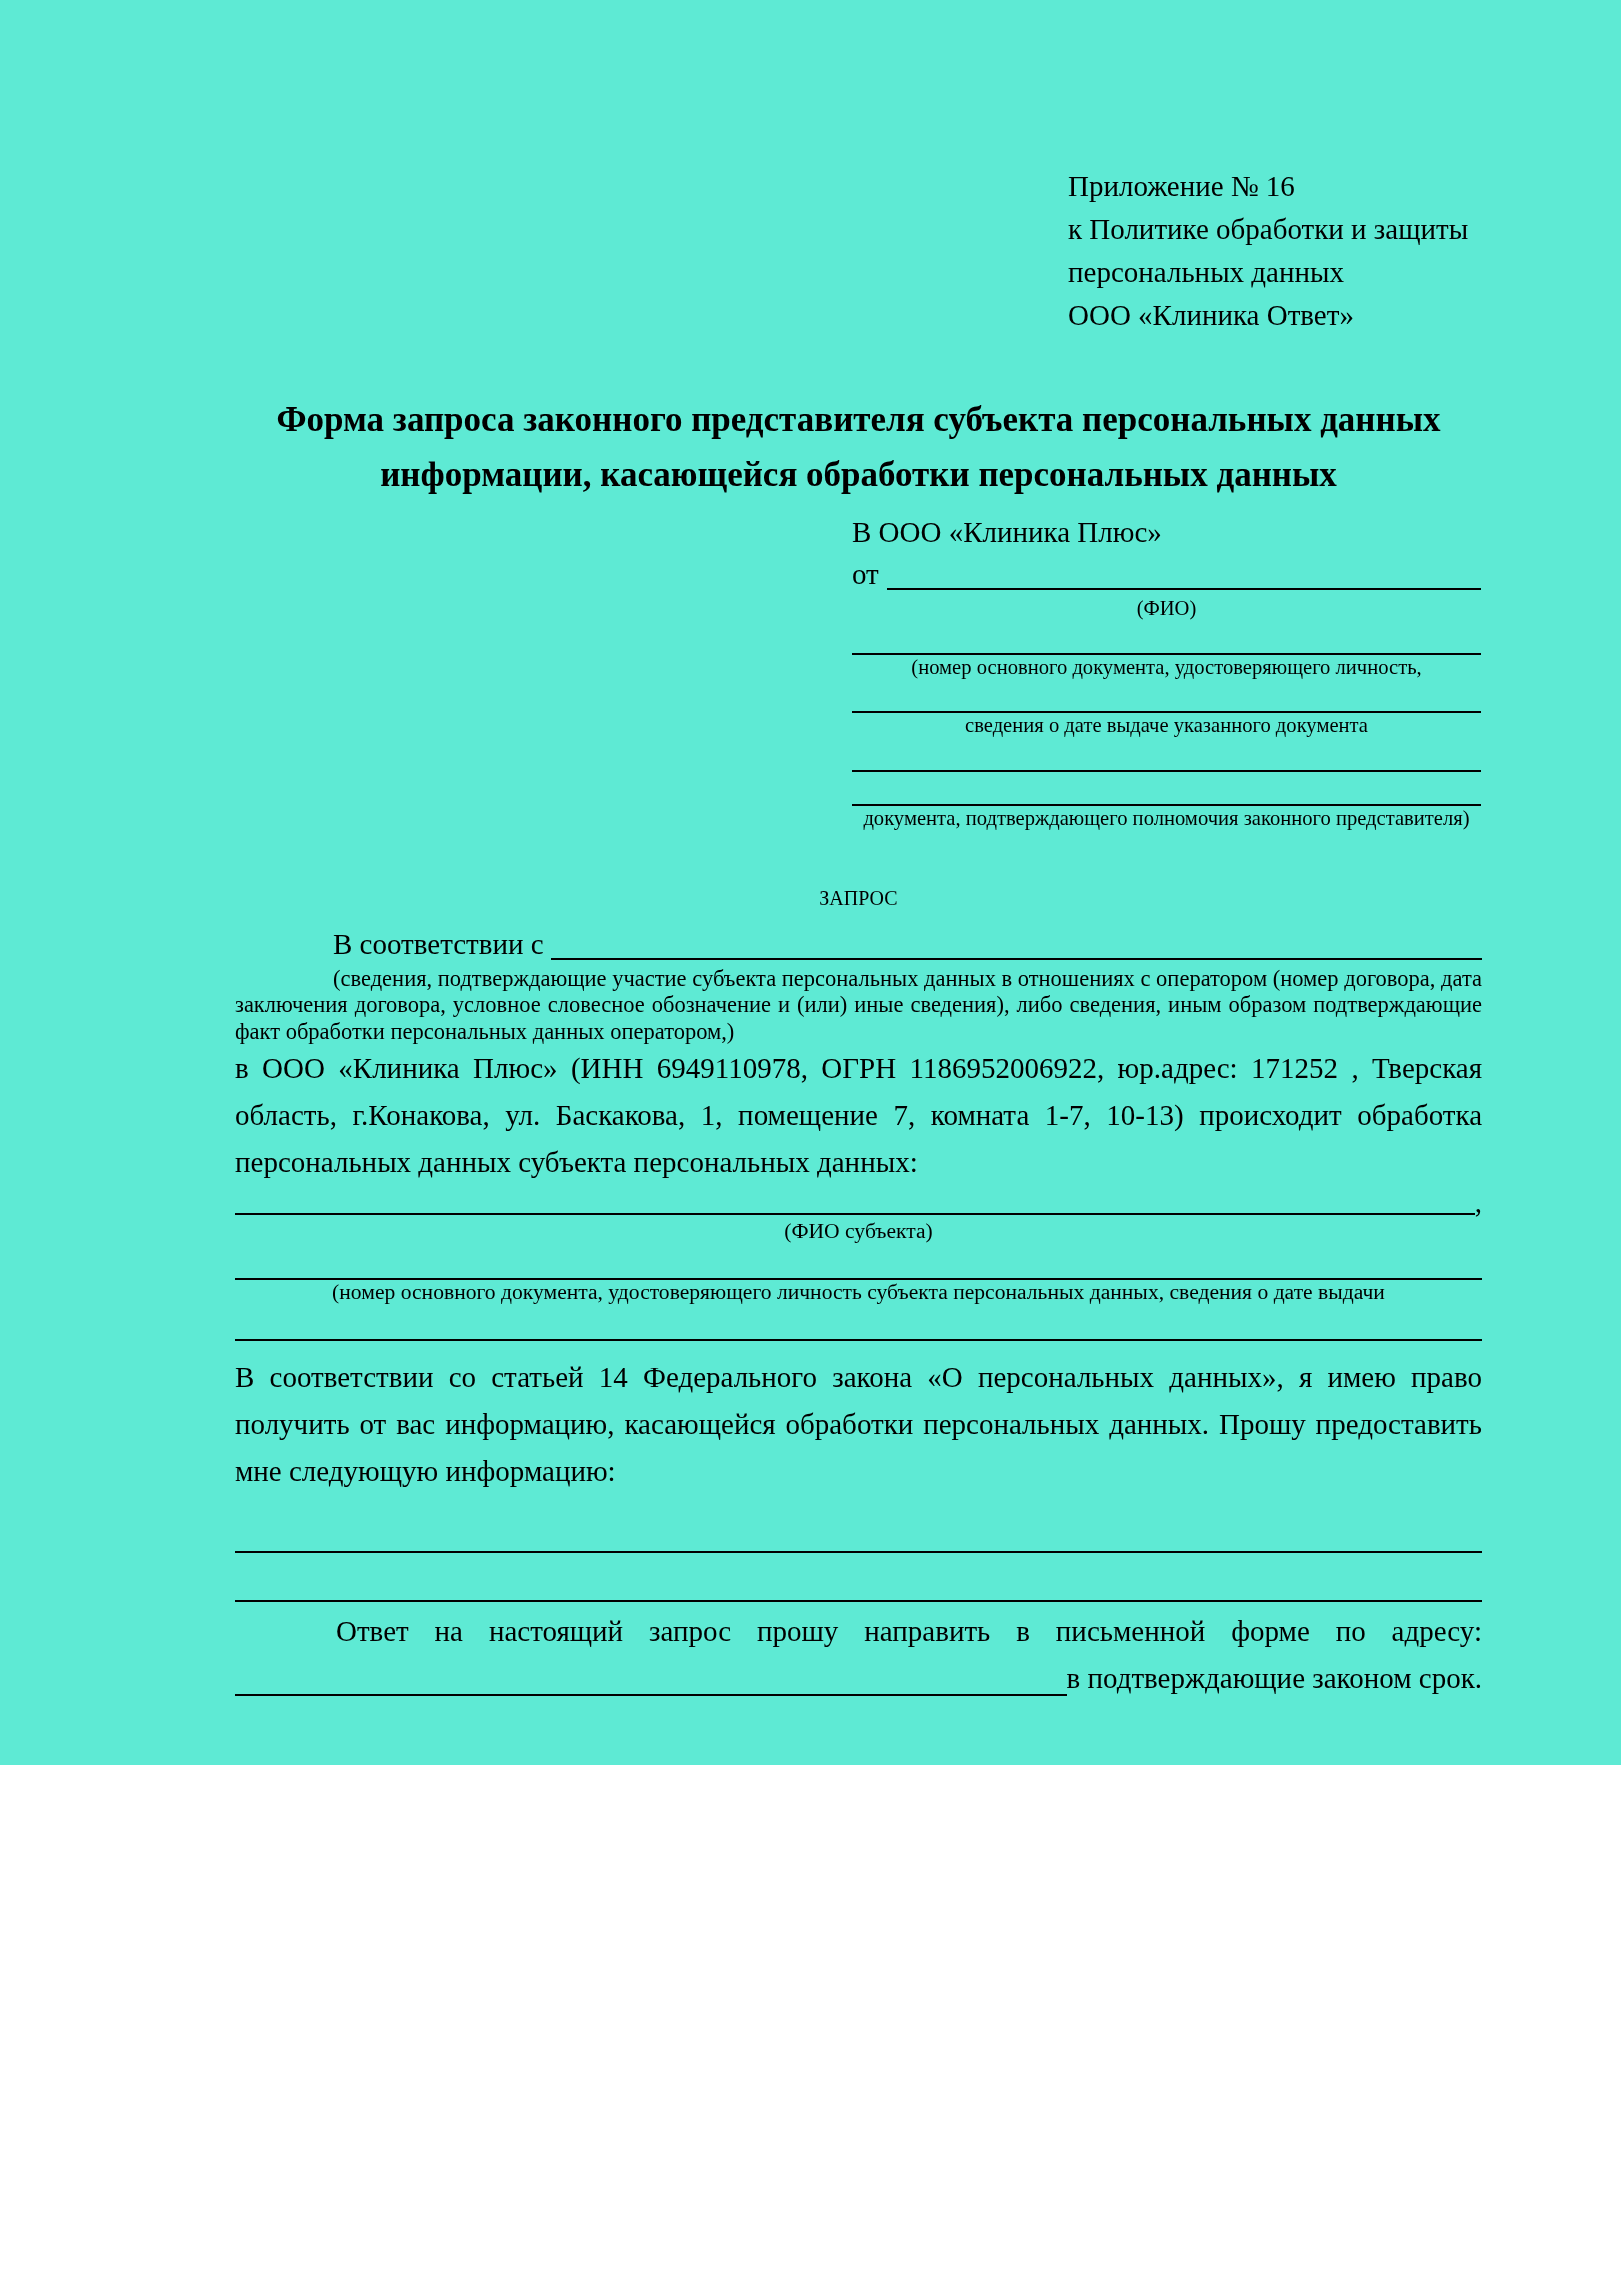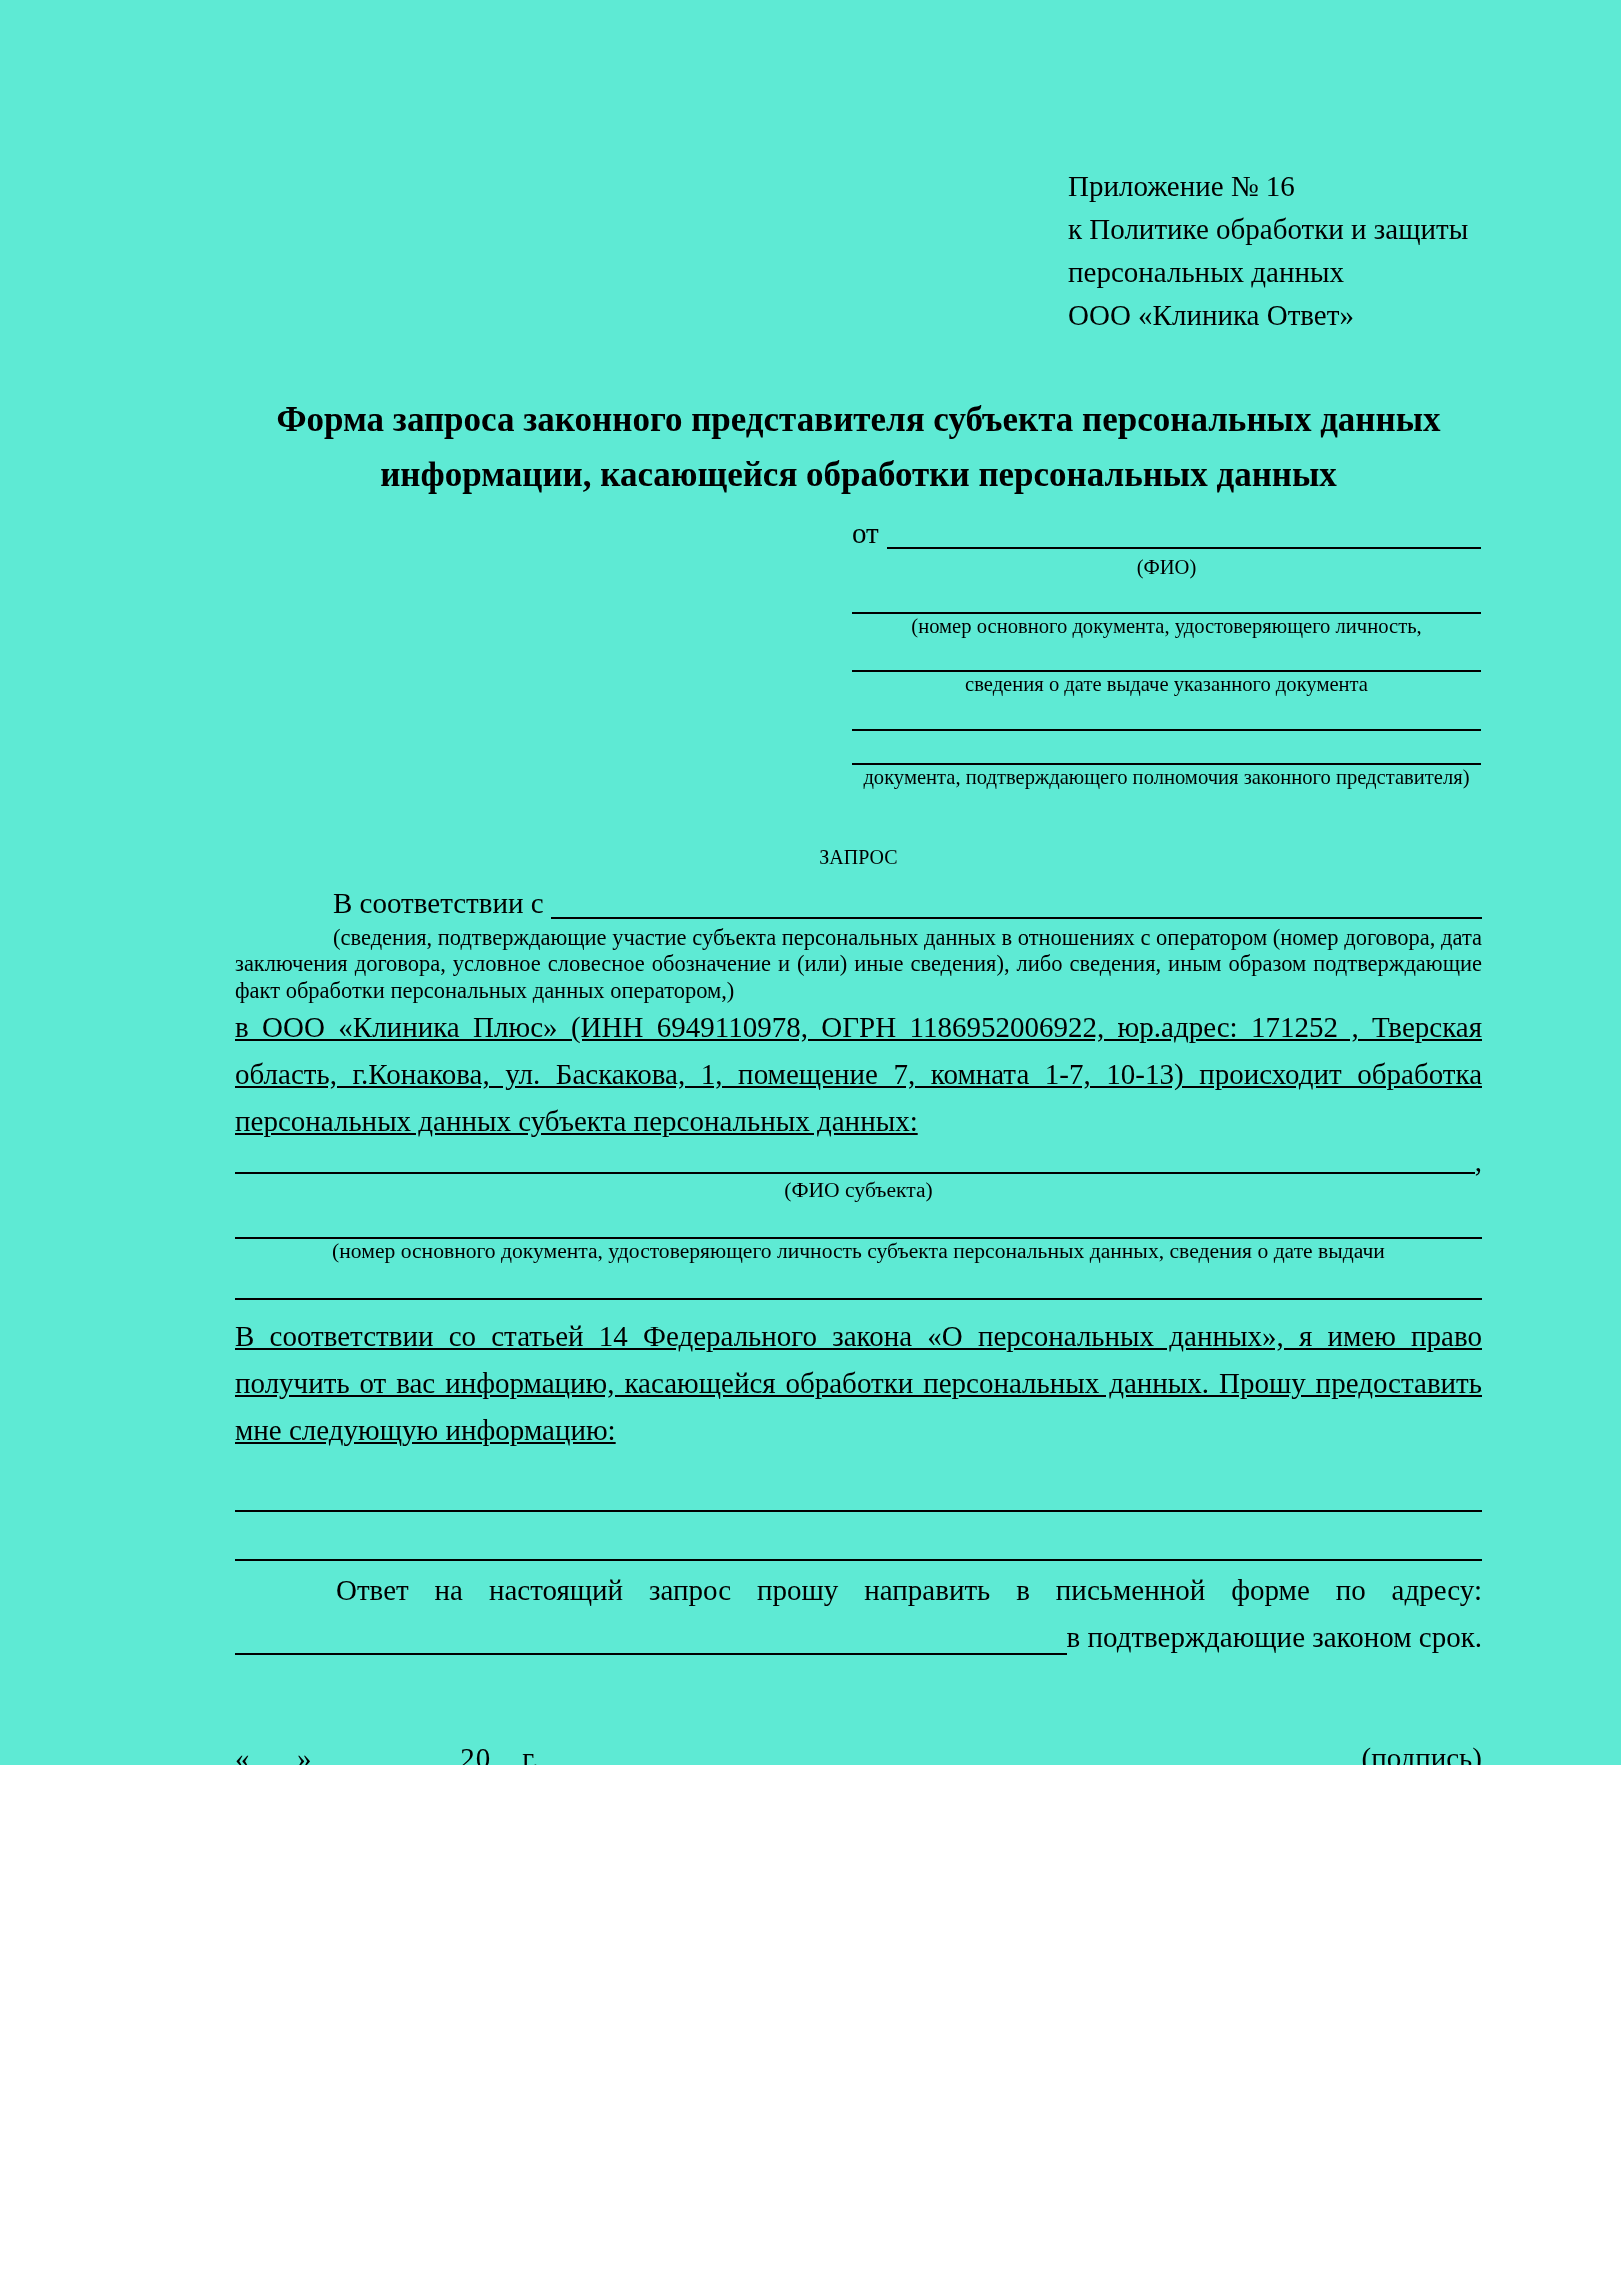--- a/index.html
+++ b/index.html
@@ -77,6 +77,7 @@
   </div>
 
   <div class="addr">
+    <div class="addr-to">В ООО «Клиника Плюс»</div>
     <div class="flexrow addr-from">
       <span>от</span>
       <span class="wline"></span>

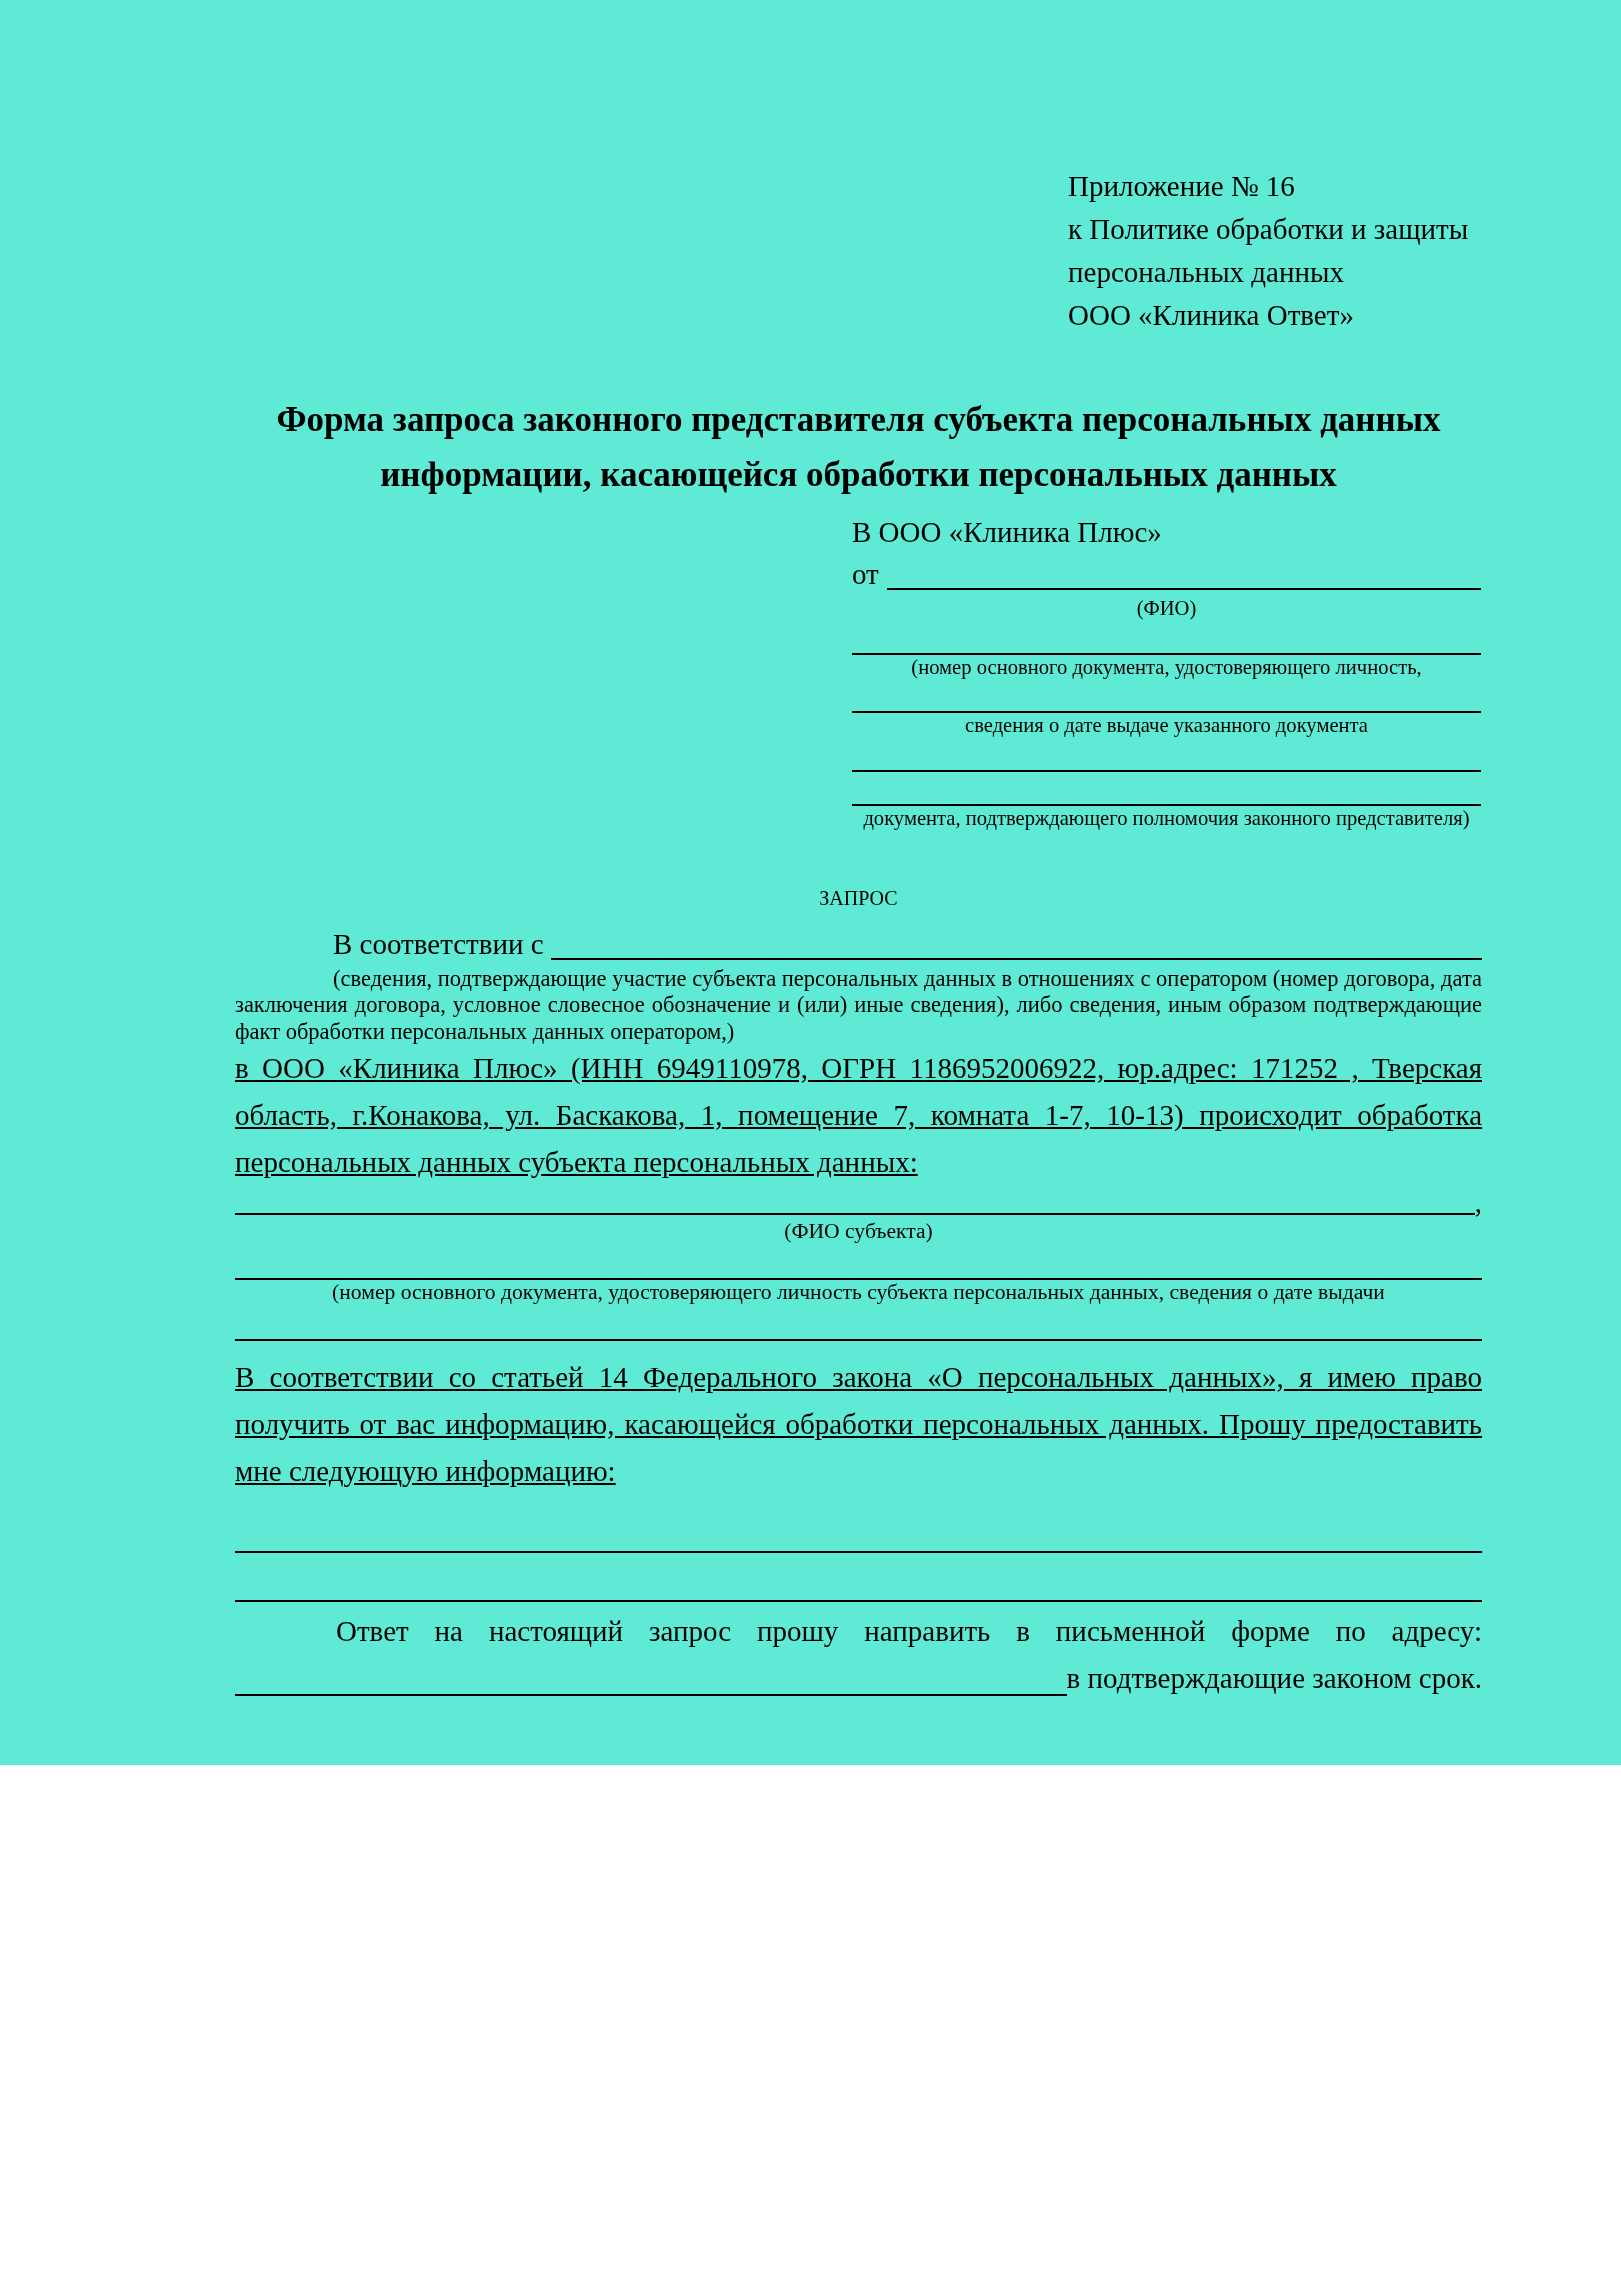--- a/index.html
+++ b/index.html
@@ -37,7 +37,7 @@
   .accordance { margin-top: 3.9px; font-size: 29px; line-height: 43px; }
   .acc-label { padding-left: 98px; white-space: nowrap; }
   .note { font-size: 22.5px; line-height: 26.5px; text-align: justify; text-indent: 98px; }
-  .body-para { font-size: 29px; line-height: 47px; text-align: justify; text-decoration: underline; }
+  .body-para { font-size: 29px; line-height: 47px; text-align: justify; }
   .comma-row { font-size: 29px; line-height: 33px; }
   .comma-row .wline { margin-left: 0; margin-bottom: 3.9px; }
 

